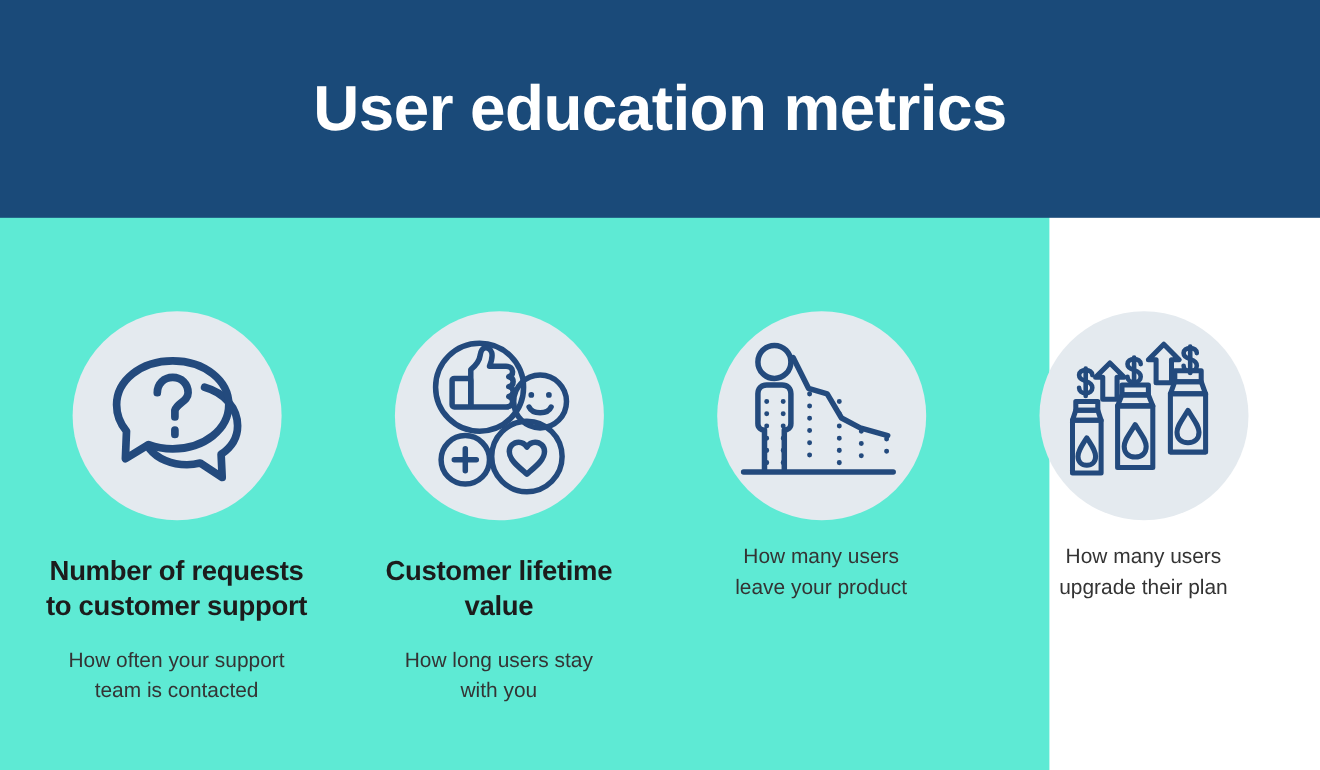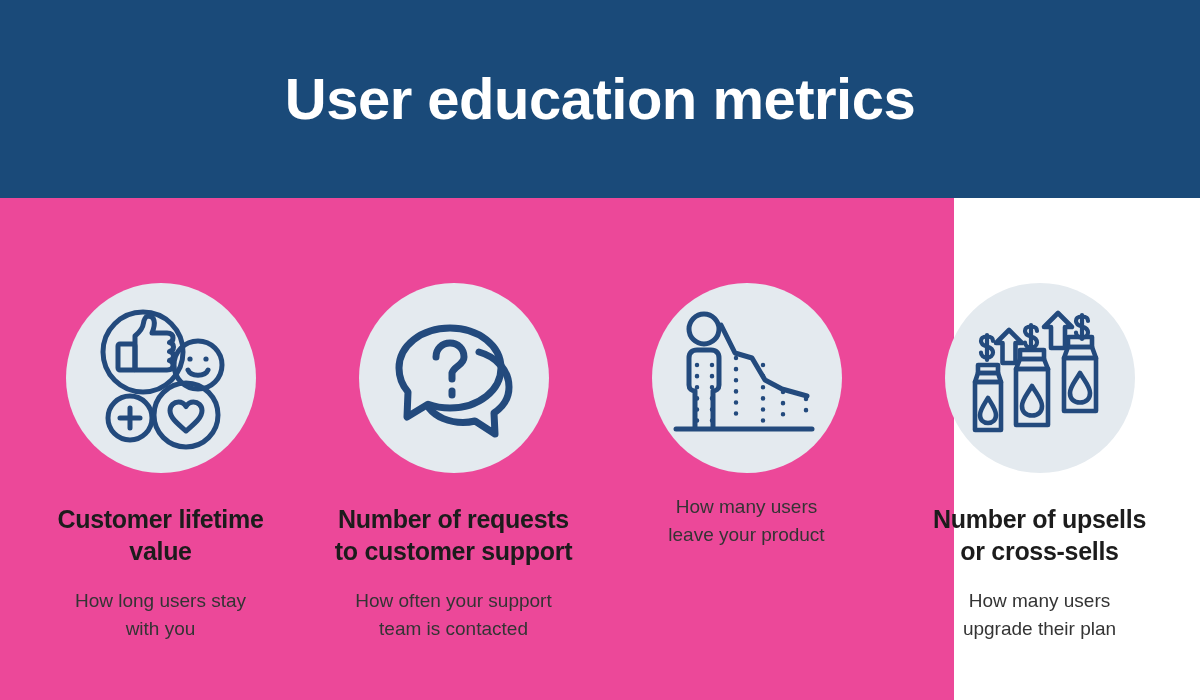--- a/index.html
+++ b/index.html
@@ -12,7 +12,7 @@
   #slide {
     position:relative;
     width:954px; height:700px;
-    background:#ec4899;
+    background:#5eead4;
   }
 
   

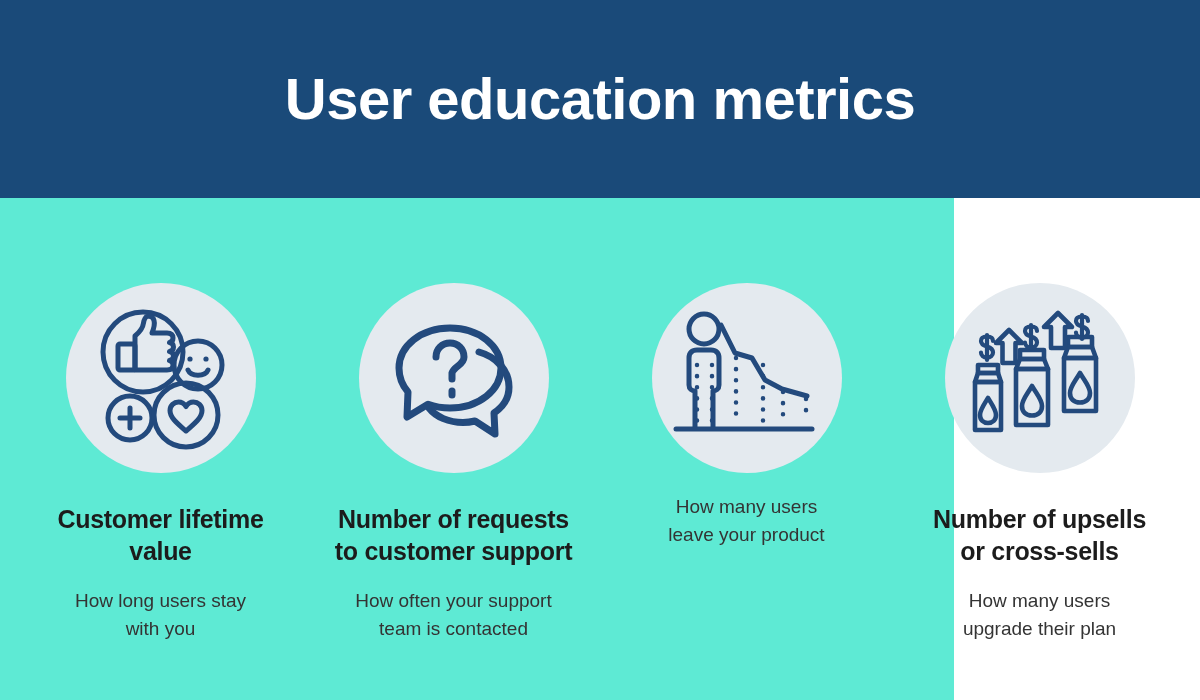--- a/index.html
+++ b/index.html
@@ -96,6 +96,29 @@
 
     <div class="metric-col">
       <div class="icon-circle">
+        <svg width="150" height="150" viewBox="0 0 150 150" fill="none" stroke="#234a7d" stroke-width="7" stroke-linecap="round" stroke-linejoin="round">
+
+          <path d="M100 49 C118 54 130 68 130 84 C130 95 124 104 115 110
+                   L116 131 L96 118 C92 119 88 119.5 84 119.5
+                   C70 119.5 57 114 50 105"></path>
+
+          <path d="M71 25 C100 25 122 43 122 65 C122 87 100 105 71 105
+                   C63 105 55.5 103.6 49 101.2 L28 114 L29 89
+                   C23 82 20 74 20 65 C20 43 42 25 71 25 Z"></path>
+
+          <path d="M57 54 C57 46 63 40 71 40 C79 40 85 46 85 54
+                   C85 62 75 63 73 70 L73 76"></path>
+          <path d="M73 88 L73 92"></path>
+        </svg>
+      </div>
+      <div class="metric-title">Number of requests
+to customer support</div>
+      <div class="metric-sub">How often your support
+team is contacted</div>
+    </div>
+
+    <div class="metric-col">
+      <div class="icon-circle">
         <svg width="150" height="150" viewBox="0 0 150 150" fill="none" stroke="#234a7d" stroke-width="5" stroke-linecap="round" stroke-linejoin="round">
 
           <circle cx="57" cy="49" r="40"></circle>
@@ -131,29 +154,6 @@
 
     <div class="metric-col">
       <div class="icon-circle">
-        <svg width="150" height="150" viewBox="0 0 150 150" fill="none" stroke="#234a7d" stroke-width="7" stroke-linecap="round" stroke-linejoin="round">
-
-          <path d="M100 49 C118 54 130 68 130 84 C130 95 124 104 115 110
-                   L116 131 L96 118 C92 119 88 119.5 84 119.5
-                   C70 119.5 57 114 50 105"></path>
-
-          <path d="M71 25 C100 25 122 43 122 65 C122 87 100 105 71 105
-                   C63 105 55.5 103.6 49 101.2 L28 114 L29 89
-                   C23 82 20 74 20 65 C20 43 42 25 71 25 Z"></path>
-
-          <path d="M57 54 C57 46 63 40 71 40 C79 40 85 46 85 54
-                   C85 62 75 63 73 70 L73 76"></path>
-          <path d="M73 88 L73 92"></path>
-        </svg>
-      </div>
-      <div class="metric-title">Number of requests
-to customer support</div>
-      <div class="metric-sub">How often your support
-team is contacted</div>
-    </div>
-
-    <div class="metric-col">
-      <div class="icon-circle">
         <svg width="150" height="150" viewBox="0 0 150 150" fill="none" stroke="#234a7d" stroke-width="5" stroke-linecap="round" stroke-linejoin="round">
 
           <circle cx="32" cy="26" r="15"></circle>

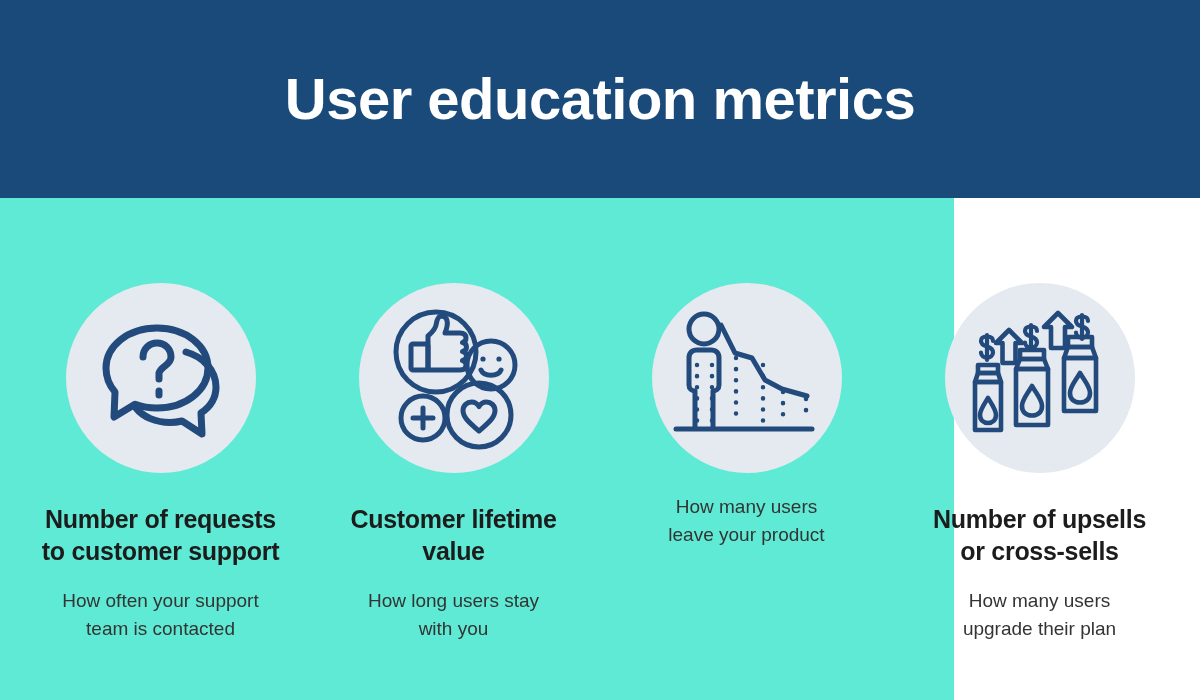--- a/index.html
+++ b/index.html
@@ -221,8 +221,6 @@
           <path d="M93 10 L107 24 L100 24 L100 45 L86 45 L86 24 L79 24 Z"></path>
         </svg>
       </div>
-      <div class="metric-title">Number of upsells
-or cross-sells</div>
       <div class="metric-sub">How many users
 upgrade their plan</div>
     </div>

